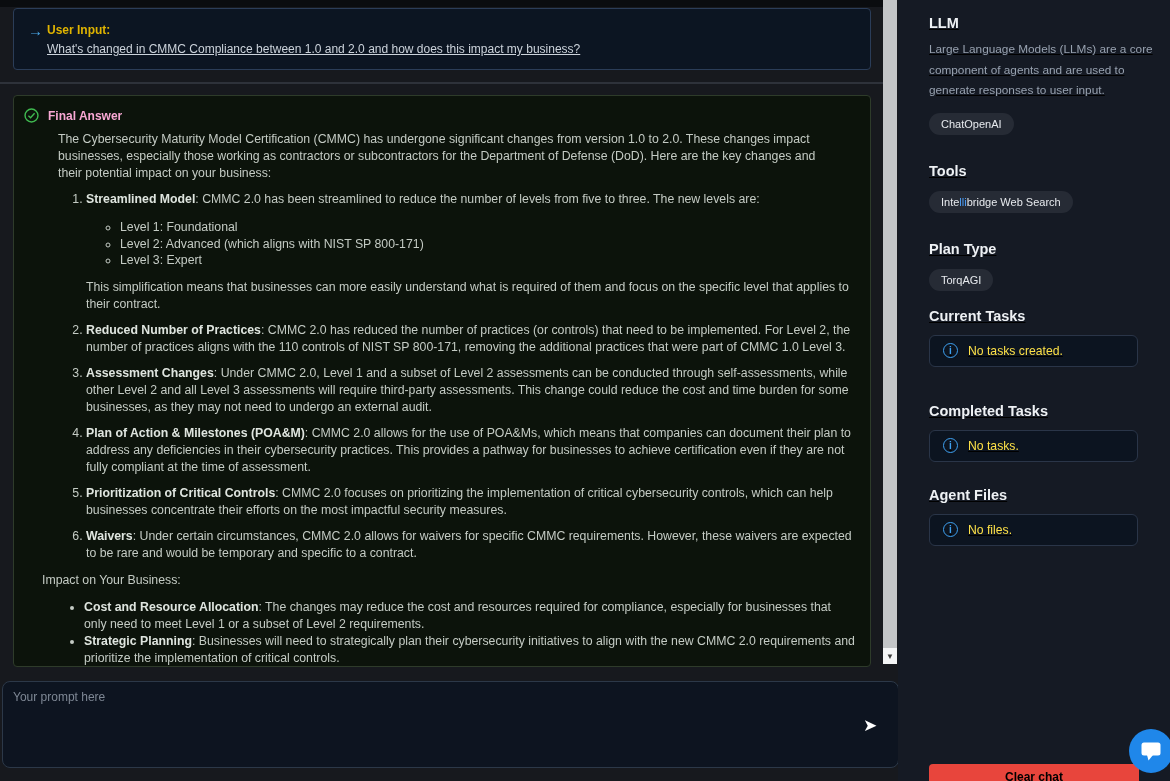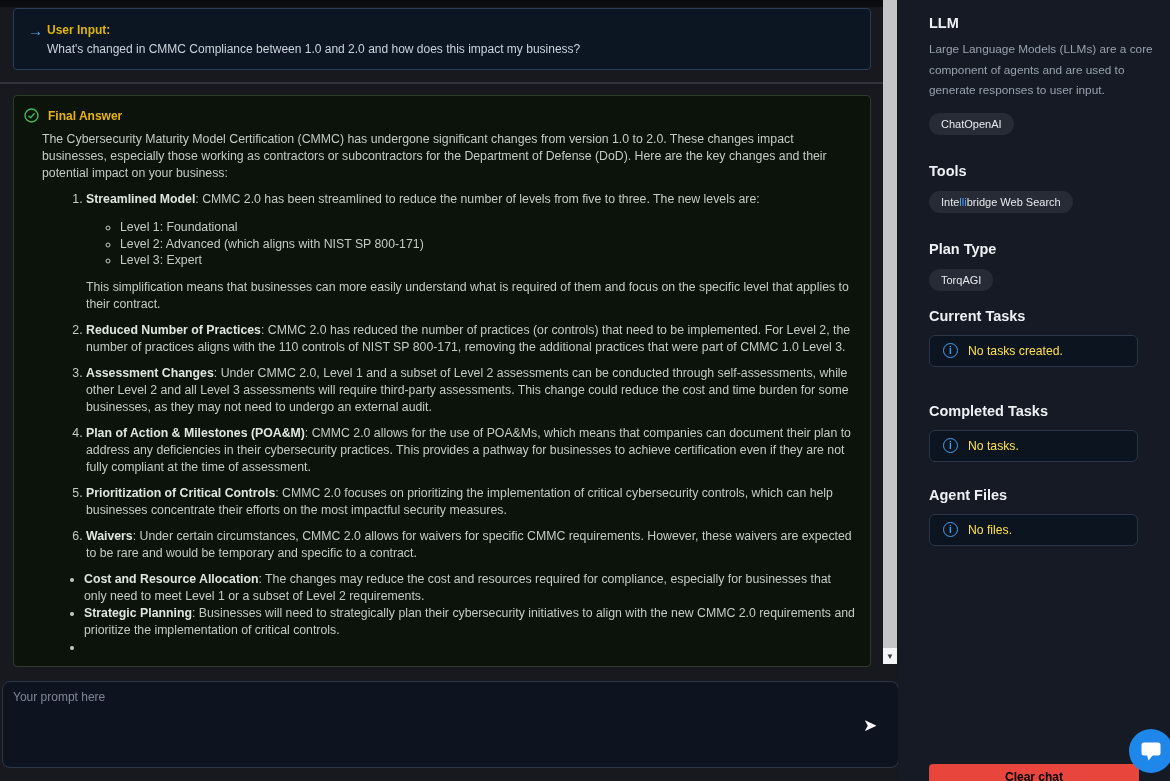--- a/index.html
+++ b/index.html
@@ -71,7 +71,7 @@
   }
 
   
-  .sidebar { position:absolute; left:898px; top:0; width:272px; height:781px; background:#151a24; padding-left:31px; }
+  .sidebar { position:absolute; left:898px; top:0; width:272px; height:781px; background:#151a24; padding-left:31px;text-decoration:underline; }
   .side-title { font-size:14.5px; font-weight:700; color:#eef1f4; }
   .side-desc { font-size:11.8px; color:#98a2b0; line-height:1.74; margin-top:8px; width:238px; }
   .badge {

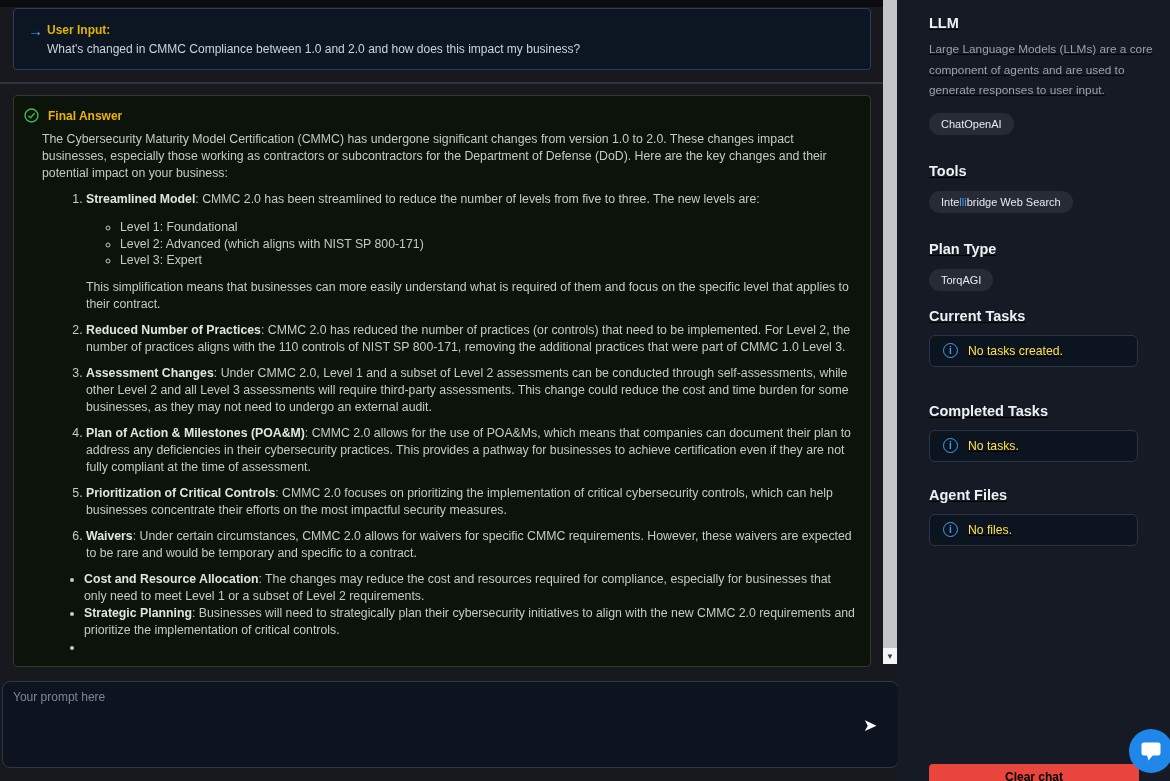--- a/index.html
+++ b/index.html
@@ -22,7 +22,7 @@
   }
   .arrow-icon { position:absolute; left:14px; top:13px; color:#49a8e8; font-size:15px; font-weight:700; }
   .user-label { position:absolute; left:33px; top:14px; color:#e0b400; font-size:12px; font-weight:700; }
-  .user-question { position:absolute; left:33px; top:33px; color:#ccd3db; font-size:12px; }
+  .user-question { position:absolute; left:33px; top:33px; color:#ccd3db; font-size:12px;text-decoration:underline; }
 
   .divider { position:absolute; left:0; top:82px; width:883px; height:2px; background:#2e323a; }
 

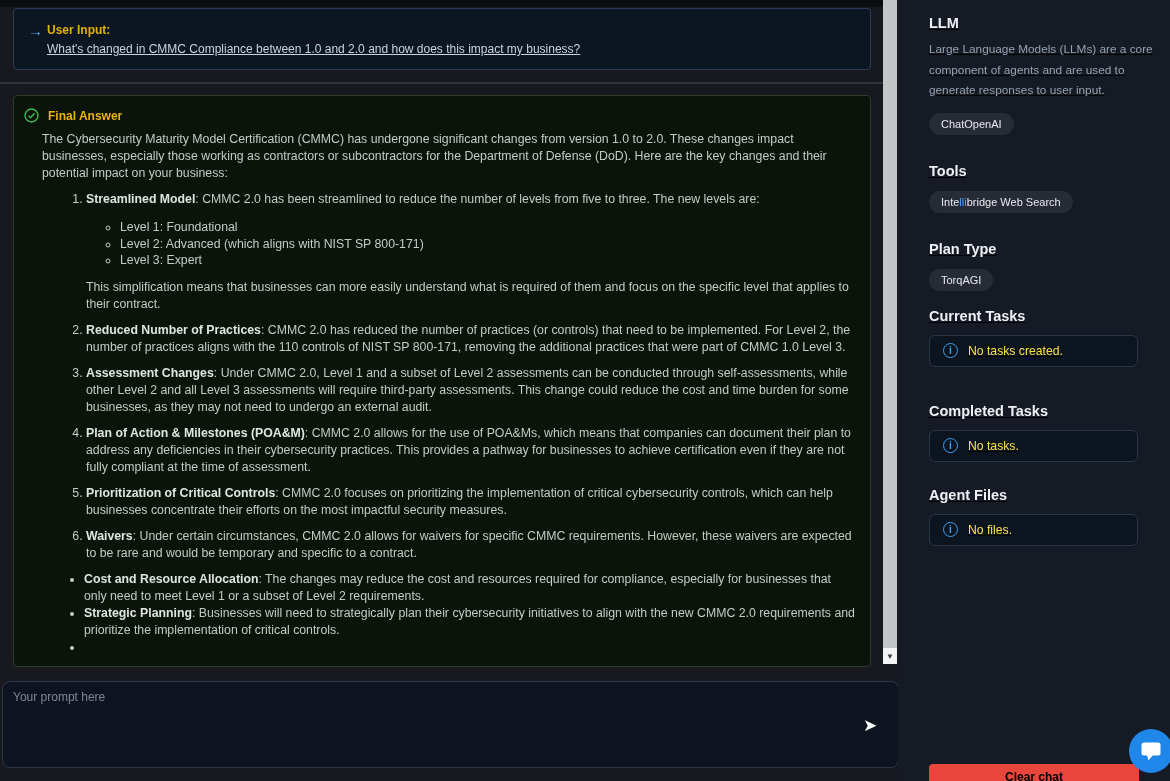--- a/index.html
+++ b/index.html
@@ -32,7 +32,7 @@
     overflow:hidden;
   }
   .answer-header { padding:11px 0 0 10px; height:28px; display:flex; align-items:center; gap:9px; }
-  .answer-label { color:#eab308; font-size:12px; font-weight:700; }
+  .answer-label { color:#f9a8d4; font-size:12px; font-weight:700; }
   .answer-body { padding:0 14px 0 28px; color:#c4cbc4; font-size:12.3px; line-height:17px; }
   .answer-body strong { color:#dfe5df; font-weight:700; }
   p.intro { margin:7px 0 9px; }

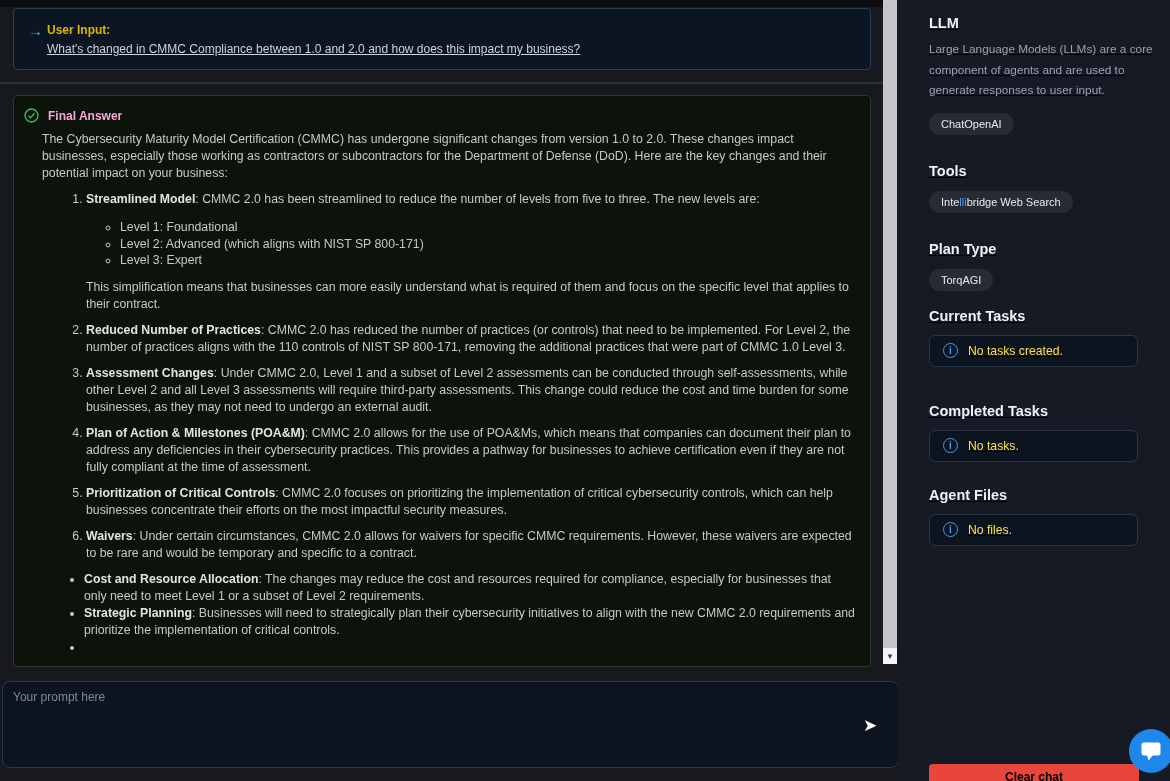--- a/index.html
+++ b/index.html
@@ -35,7 +35,7 @@
   .answer-label { color:#f9a8d4; font-size:12px; font-weight:700; }
   .answer-body { padding:0 14px 0 28px; color:#c4cbc4; font-size:12.3px; line-height:17px; }
   .answer-body strong { color:#dfe5df; font-weight:700; }
-  p.intro { margin:7px 0 9px; }
+  p.intro { margin:7px 16px 9px; }
   ol.num-list { margin:0; padding-left:44px; }
   ol.num-list > li { margin-bottom:9px; }
   ul.levels { list-style:circle; padding-left:34px; margin:11px 0 10px; line-height:16.5px; }

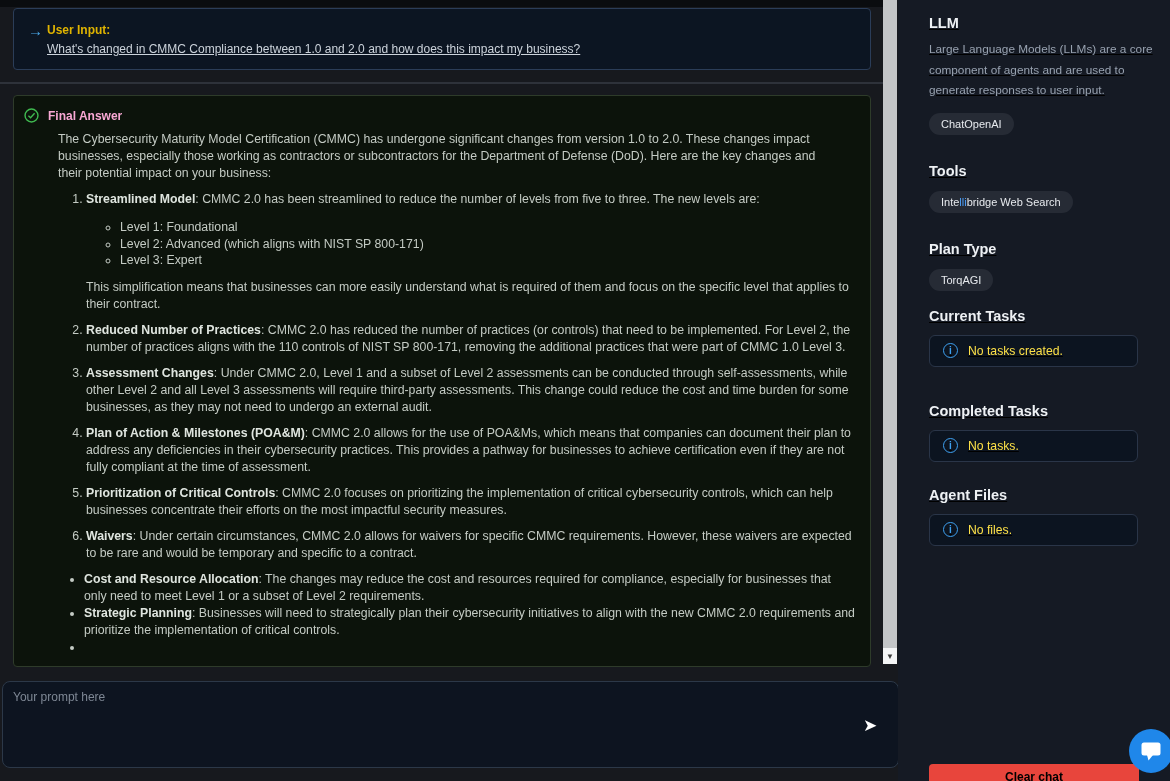--- a/index.html
+++ b/index.html
@@ -160,6 +160,7 @@
           <strong>Waivers</strong><span>: Under certain circumstances, CMMC 2.0 allows for waivers for specific CMMC requirements. However, these waivers are expected to be rare and would be temporary and specific to a contract.</span>
         </li>
       </ol>
+      <p class="impact-heading">Impact on Your Business:</p>
       <ul class="impact">
         <li>
           <strong>Cost and Resource Allocation</strong><span>: The changes may reduce the cost and resources required for compliance, especially for businesses that only need to meet Level 1 or a subset of Level 2 requirements.</span>

